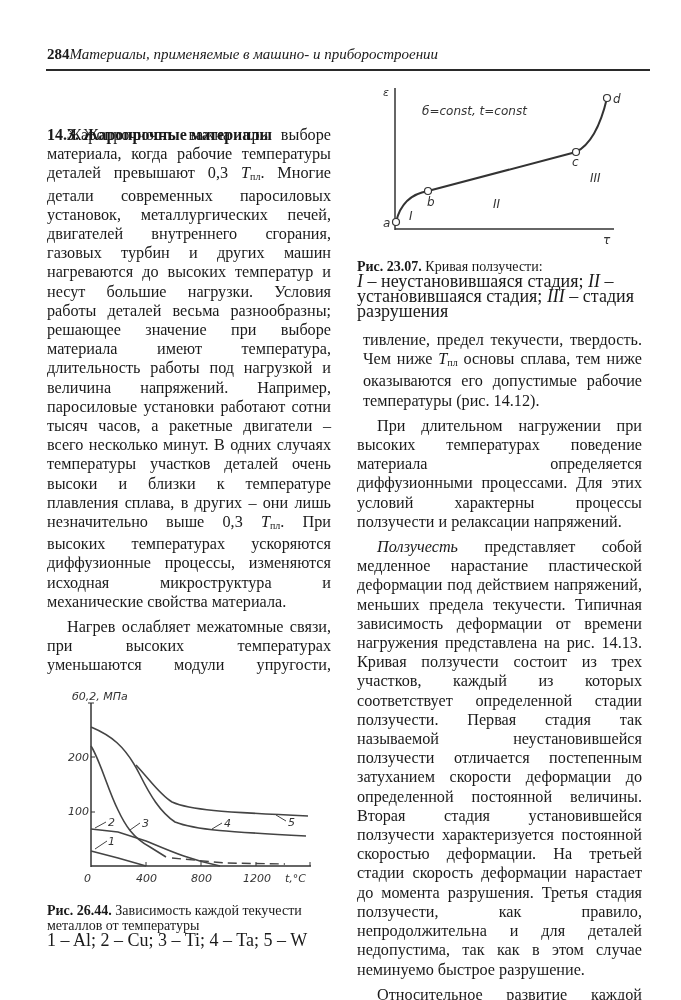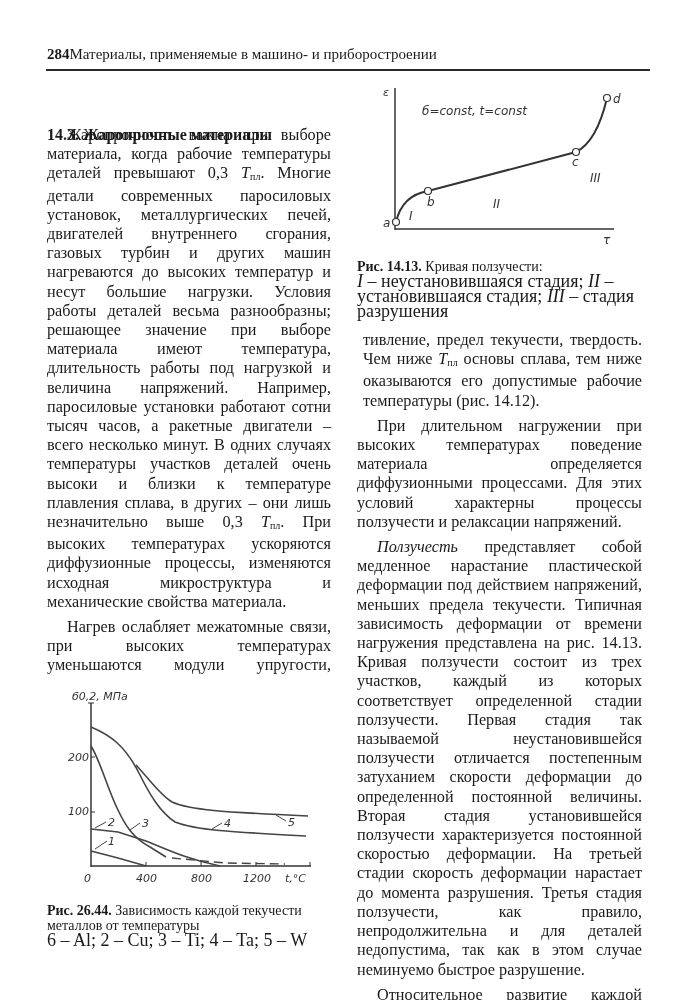--- a/index.html
+++ b/index.html
@@ -9,7 +9,7 @@
 
   .running-head { position: absolute; left: 47px; top: 45px; width: 600px; font-size: 15px; line-height: 18px; white-space: nowrap; }
   .running-head .num { font-weight: bold; margin-right: 0; }
-  .running-head .title { }
+  .running-head .title { font-style: italic; }
   .head-rule { position: absolute; left: 46px; top: 69px; width: 604px; height: 2px; background: #2a2a2a; }
 
   .section-title { position: absolute; left: 47px; top: 89px; font-weight: bold; font-size: 16px; line-height: 20px; margin-top: 36px; }

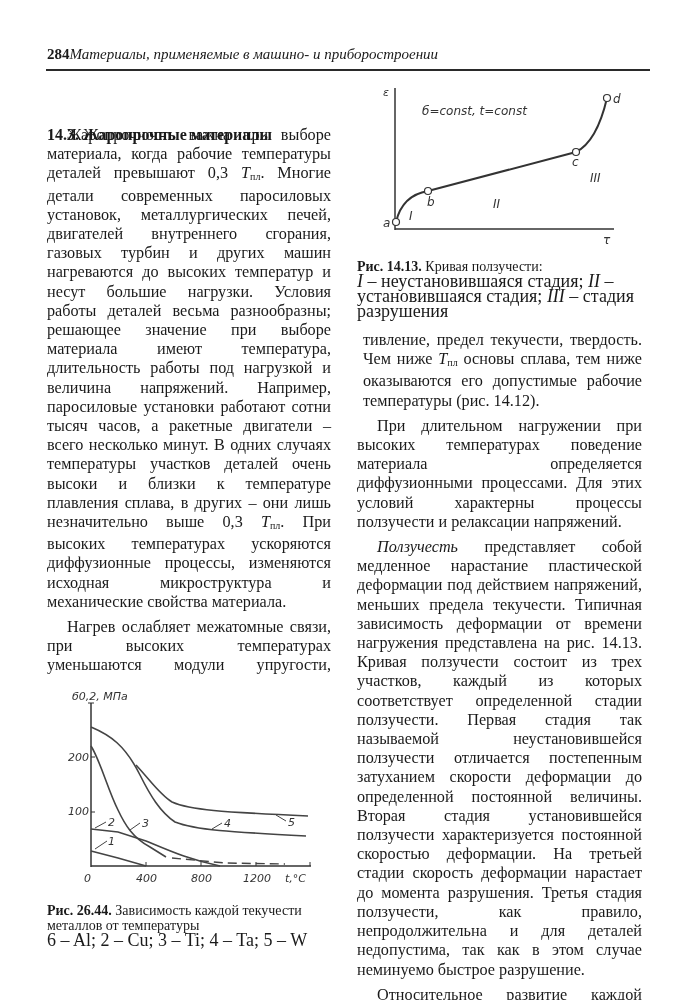--- a/index.html
+++ b/index.html
@@ -73,7 +73,7 @@
     </svg>
   </div>
   <div class="caption" style="left:357px; top:259px; width:290px;">
-    <div class="cap-title"><b>Рис. 14.13.</b><span> Кривая ползучести:</span></div>
+    <div class="cap-title"><b>Рис. 23.07.</b><span> Кривая ползучести:</span></div>
     <div class="legend"><i>I</i><span> – неустановившаяся стадия; </span><i>II</i><span> – установившаяся стадия; </span><i>III</i><span> – стадия разрушения</span></div>
   </div>
 

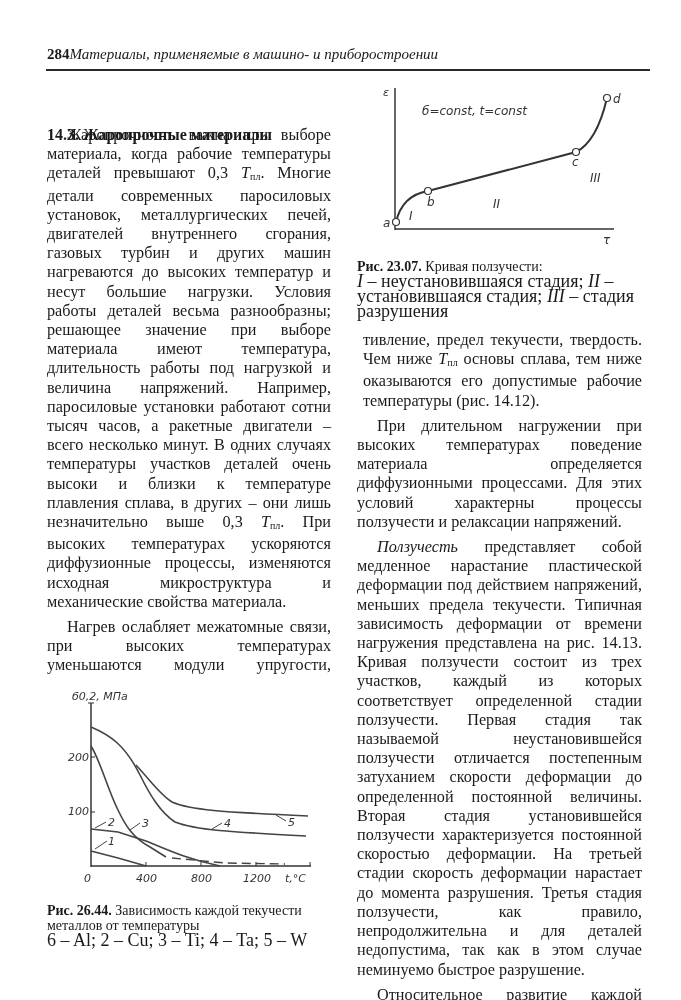--- a/index.html
+++ b/index.html
@@ -129,7 +129,7 @@
   </div>
   <div class="caption" style="left:47px; top:903px; width:290px;">
     <div class="cap-title"><b>Рис. 26.44.</b><span> Зависимость каждой текучести металлов от температуры</span></div>
-    <div class="legend" style="font-style:normal;">6 – Al; 2 – Cu; 3 – Ti; 4 – Ta; 5 – W</div>
+    <div class="legend" style="font-style:normal;">1 – Al; 2 – Cu; 3 – Ti; 4 – Ta; 5 – W</div>
   </div>
 
 </div>

